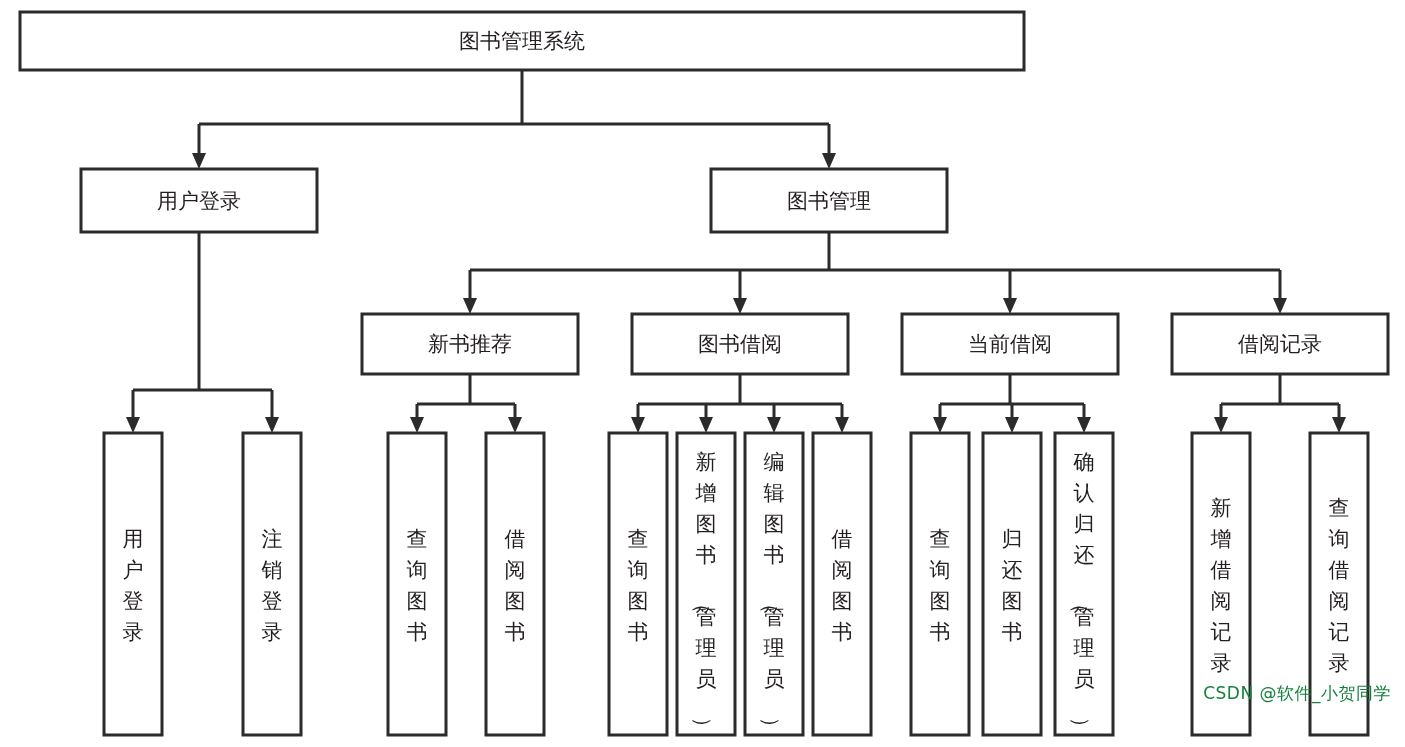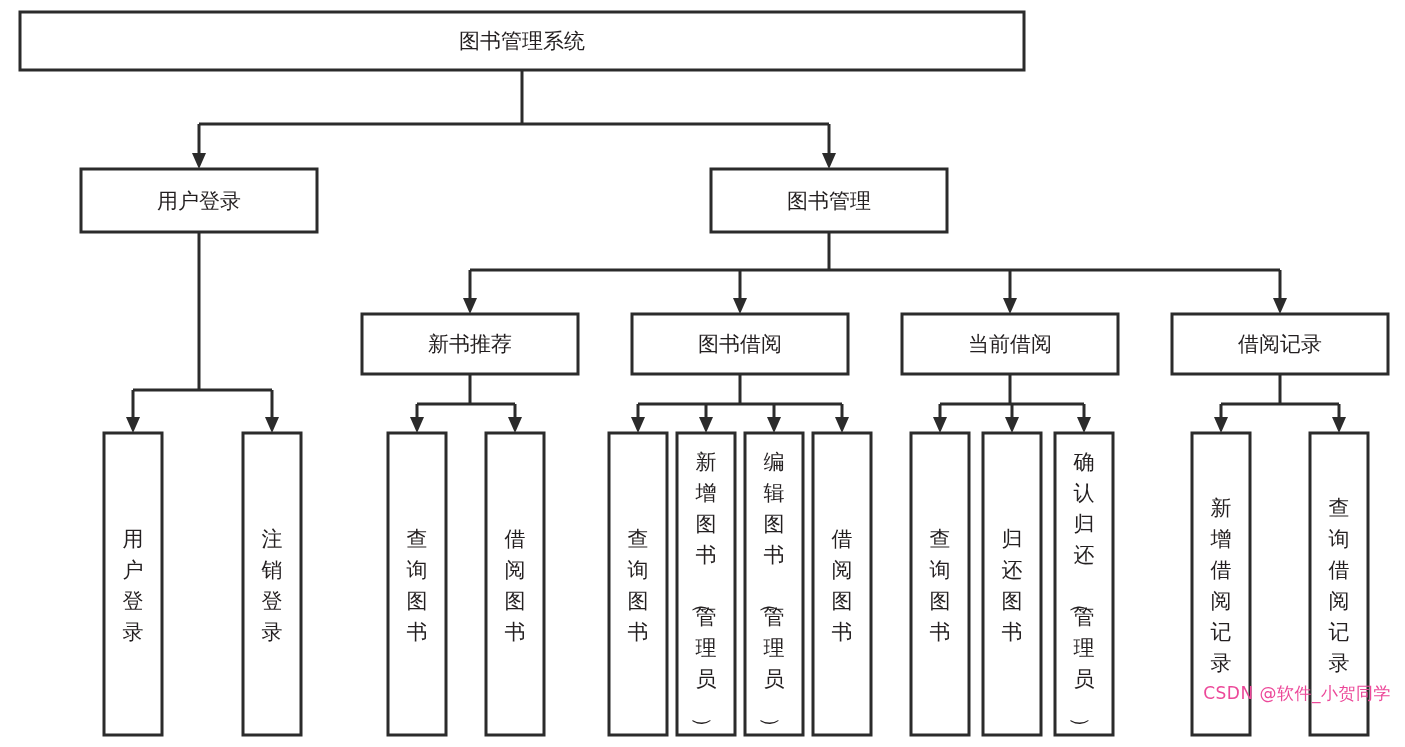--- a/index.html
+++ b/index.html
@@ -62,7 +62,7 @@
     bottom: 6px;
     font-family: "DejaVu Sans", "Liberation Sans", sans-serif;
     font-size: 17px;
-    color: #ec4899;
+    color: #15803d;
     white-space: nowrap;
     letter-spacing: 0.5px;
     pointer-events: none;

